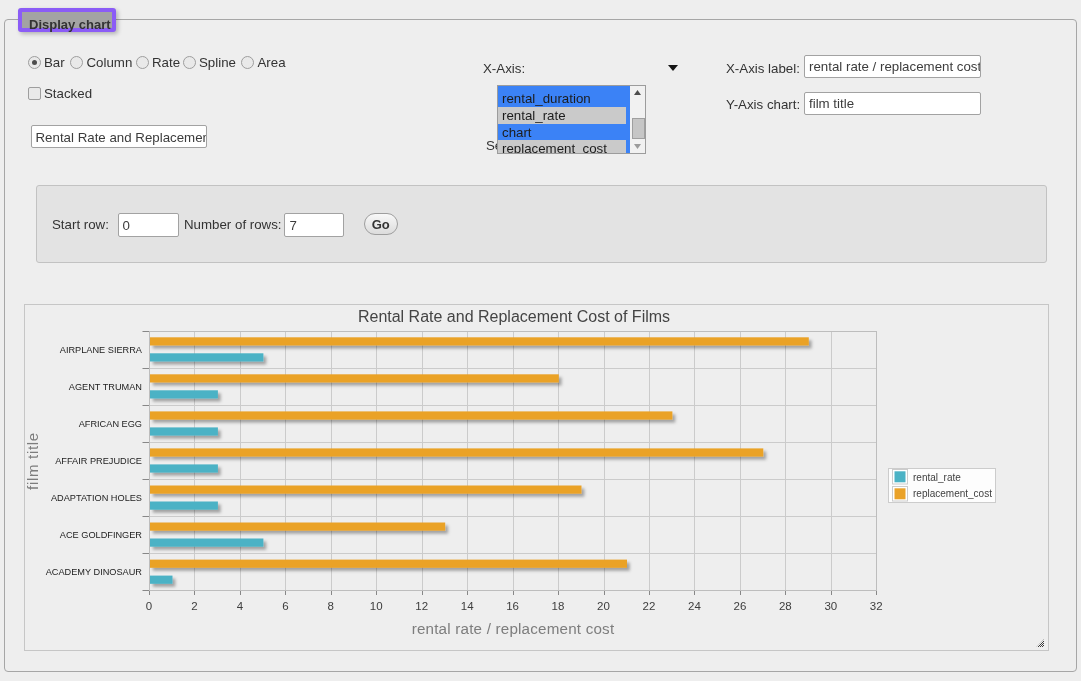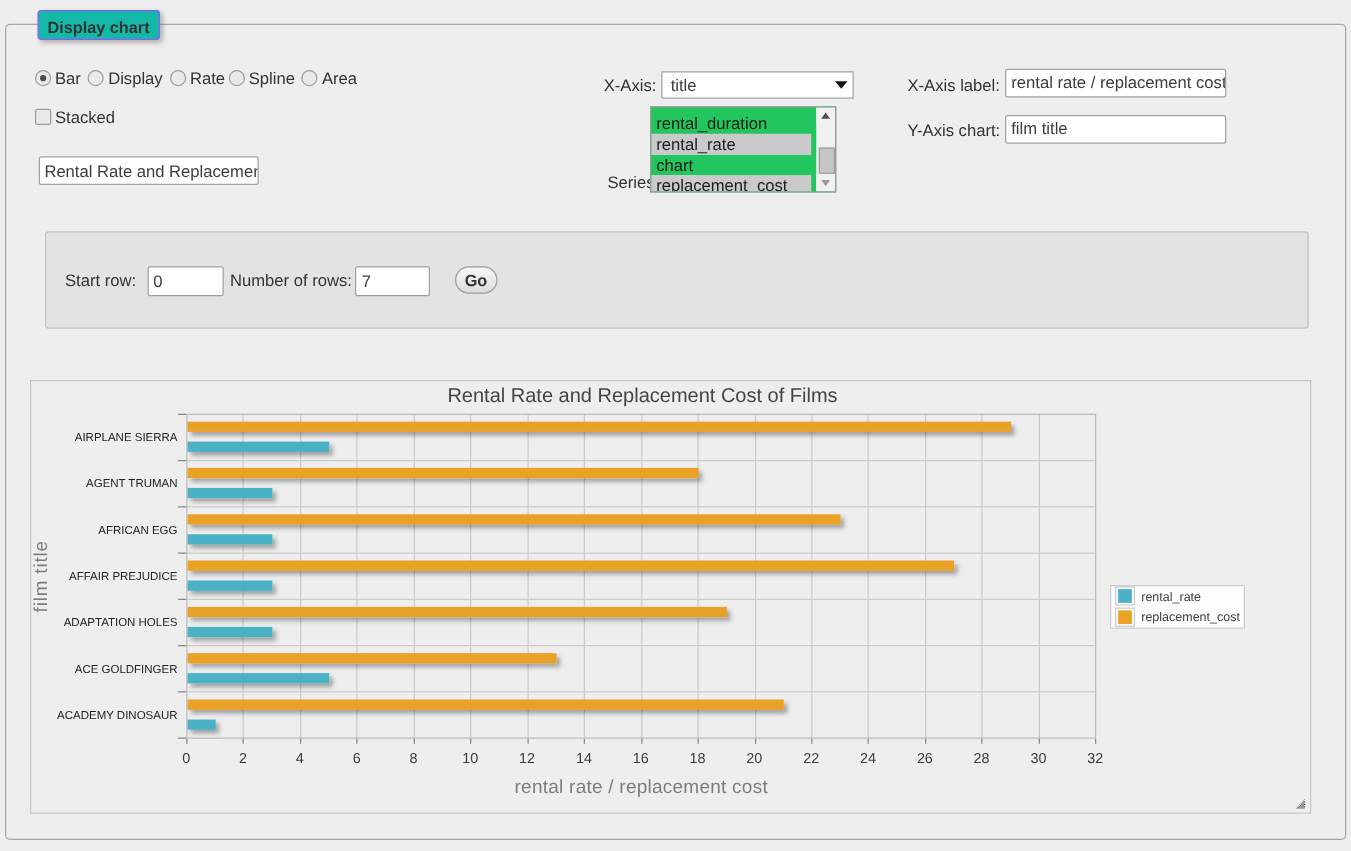--- a/index.html
+++ b/index.html
@@ -22,7 +22,7 @@
 
   <div class="abs" style="left:4px;top:19px;width:1073px;height:653px;border:1px solid #a6a6a6;border-radius:4px;box-sizing:border-box;"></div>
 
-  <div class="abs" style="left:30px;top:8px;width:98px;height:24px;background:#14b8a6;border:1px solid #8b5cf6;border-radius:3px;box-shadow:2px 2px 4px rgba(0,0,0,0.25);box-sizing:border-box;">
+  <div class="abs" style="left:18px;top:8px;width:98px;height:24px;background:#a3a3a3;border:4px solid #8b5cf6;border-radius:3px;box-shadow:2px 2px 4px rgba(0,0,0,0.25);box-sizing:border-box;">
     <div class="abs" style="left:7px;top:5px;font-size:13px;font-weight:bold;color:#333;">Display chart</div>
   </div>
 

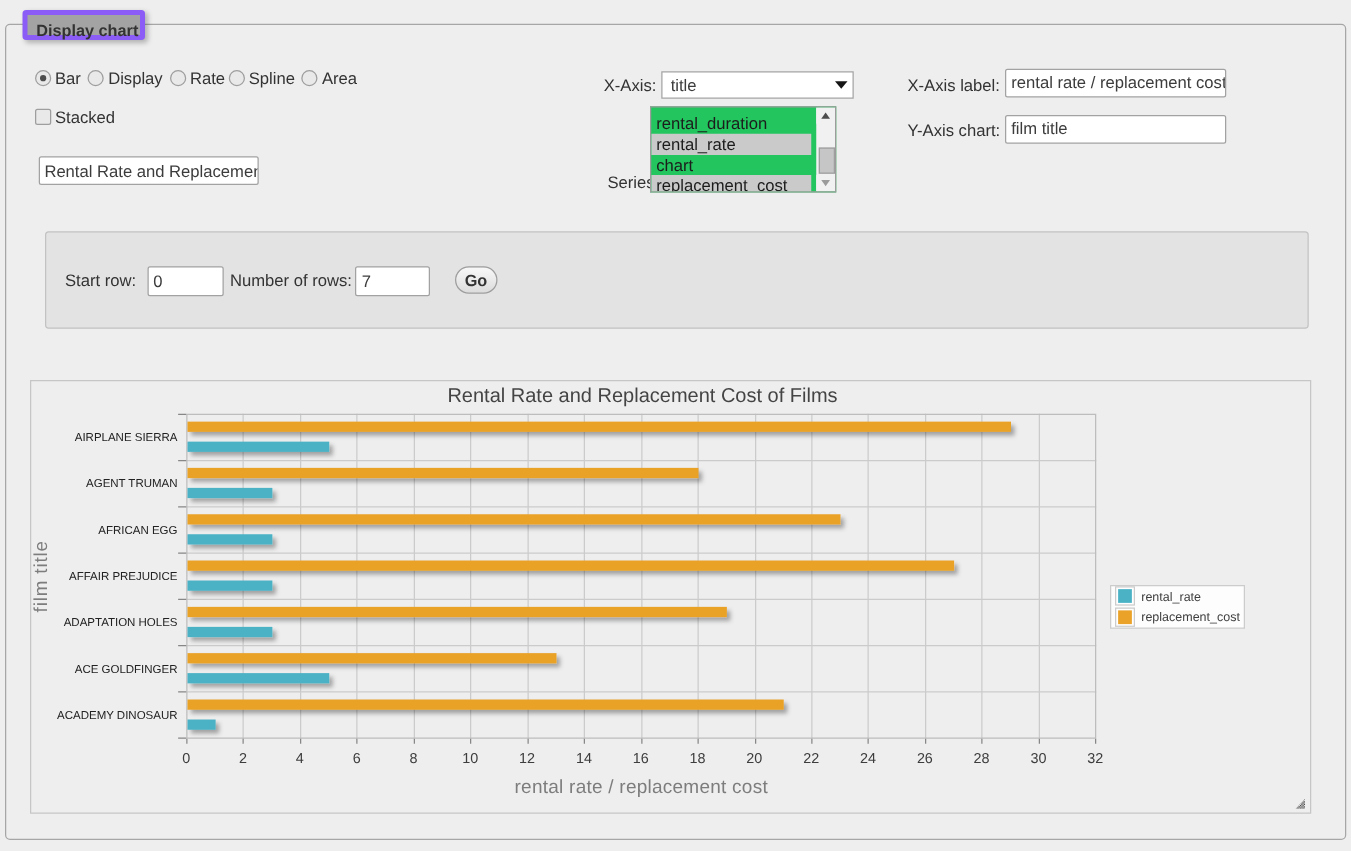--- a/index.html
+++ b/index.html
@@ -29,7 +29,7 @@
   <div class="radio checked" style="left:28px;top:56px;"></div>
   <div class="lbl" style="left:44px;top:55px;">Bar</div>
   <div class="radio" style="left:70px;top:56px;"></div>
-  <div class="lbl" style="left:86.5px;top:55px;">Display</div>
+  <div class="lbl" style="left:86.5px;top:55px;">Column</div>
   <div class="radio" style="left:135.5px;top:56px;"></div>
   <div class="lbl" style="left:152px;top:55px;">Rate</div>
   <div class="radio" style="left:183px;top:56px;"></div>

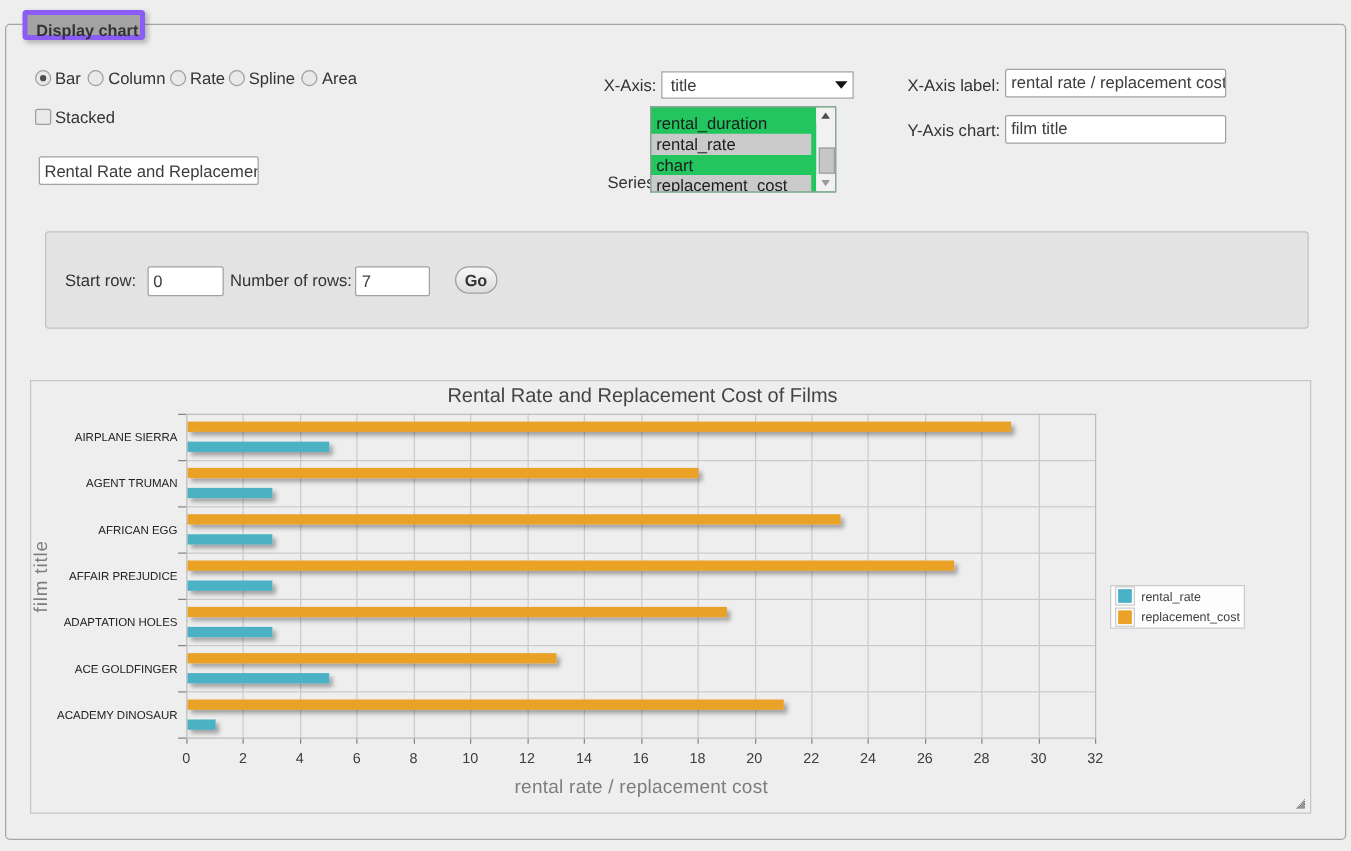--- a/index.html
+++ b/index.html
@@ -45,9 +45,6 @@
     </div>
 
   <div class="lbl" style="left:483px;top:60.5px;">X-Axis:</div>
-  <div class="inp" style="left:528.5px;top:57.4px;width:154px;height:21.6px;border-radius:0;">
-      <span style="left:7px;">title</span>
-    </div>
   <div class="abs" style="left:667.8px;top:64.6px;width:0;height:0;border-left:5.5px solid transparent;border-right:5.5px solid transparent;border-top:6.5px solid #151515;"></div>
 
   <div class="lbl" style="left:486px;top:137.5px;">Series:</div>

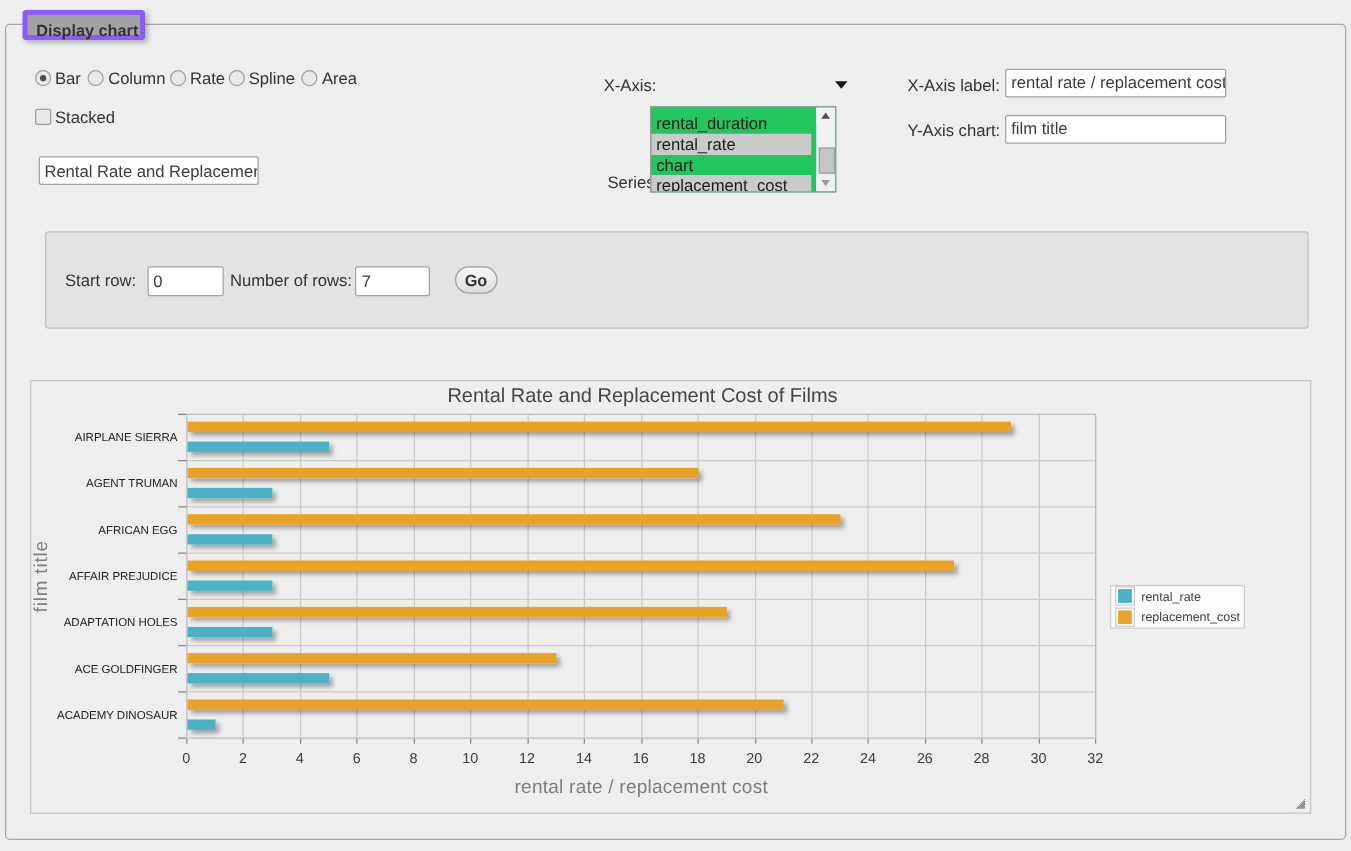--- a/index.html
+++ b/index.html
@@ -48,7 +48,7 @@
   <div class="abs" style="left:667.8px;top:64.6px;width:0;height:0;border-left:5.5px solid transparent;border-right:5.5px solid transparent;border-top:6.5px solid #151515;"></div>
 
   <div class="lbl" style="left:486px;top:137.5px;">Series:</div>
-  <div class="abs" style="left:520px;top:85.1px;width:149px;height:68.6px;background:#22c55e;border:1px solid #9c9c9c;box-sizing:border-box;overflow:hidden;">
+  <div class="abs" style="left:497px;top:85.1px;width:149px;height:68.6px;background:#3b82f6;border:1px solid #9c9c9c;box-sizing:border-box;overflow:hidden;">
     <div class="abs" style="left:0;top:3.8px;width:128px;height:17px;">
         <span style="position:absolute;left:4px;top:1px;font-size:13.3px;color:#1c1c1c;">rental_duration</span>
       </div>

